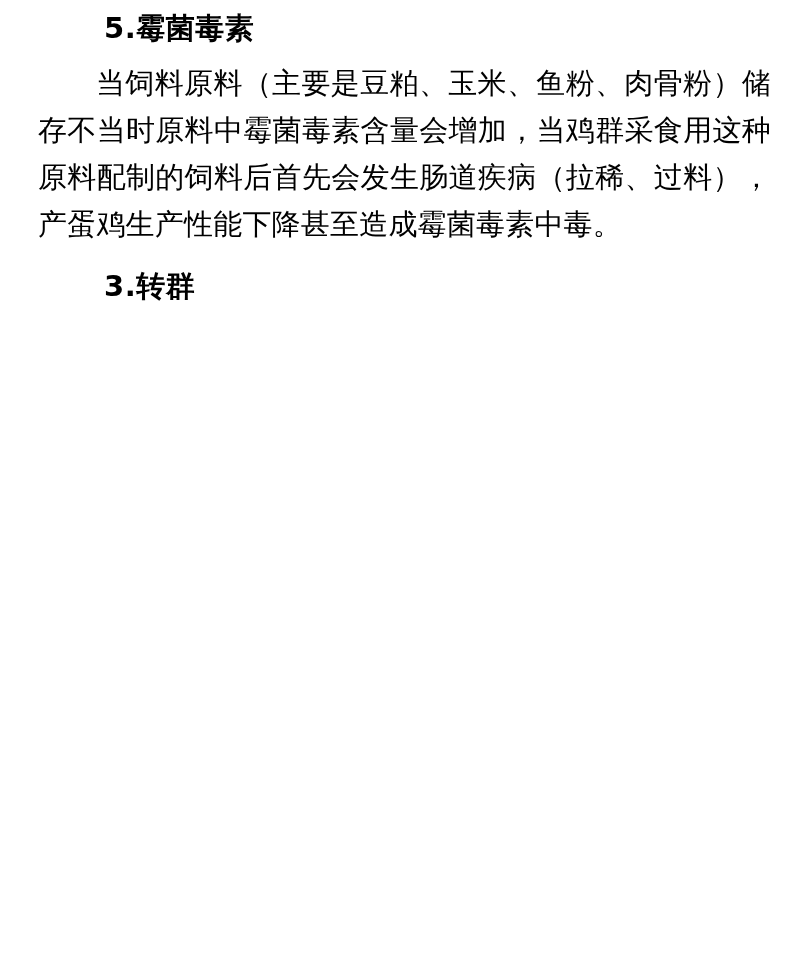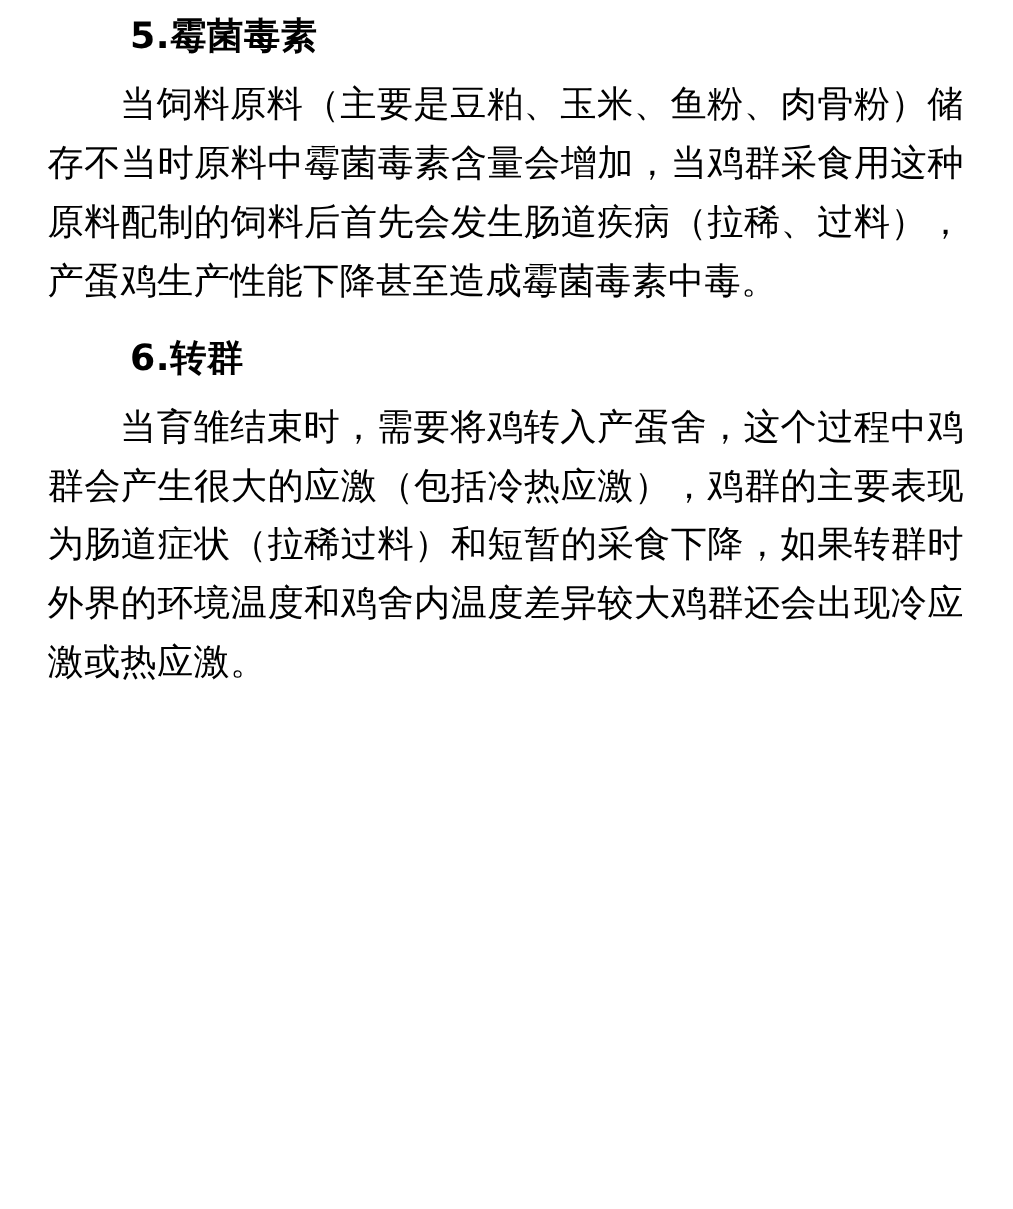--- a/index.html
+++ b/index.html
@@ -60,7 +60,7 @@
 
   <div class="spacer-md"></div>
 
-  <h2 class="heading">6.转群</h2>
+  <h2 class="heading">3.转群</h2>
 
   <p class="para last-block">当育雏结束时，需要将鸡转入产蛋舍，这个过程中鸡群会产生很大的应激（包括冷热应激），鸡群的主要表现为肠道症状（拉稀过料）和短暂的采食下降，如果转群时外界的环境温度和鸡舍内温度差异较大鸡群还会出现冷应激或热应激。</p>
 

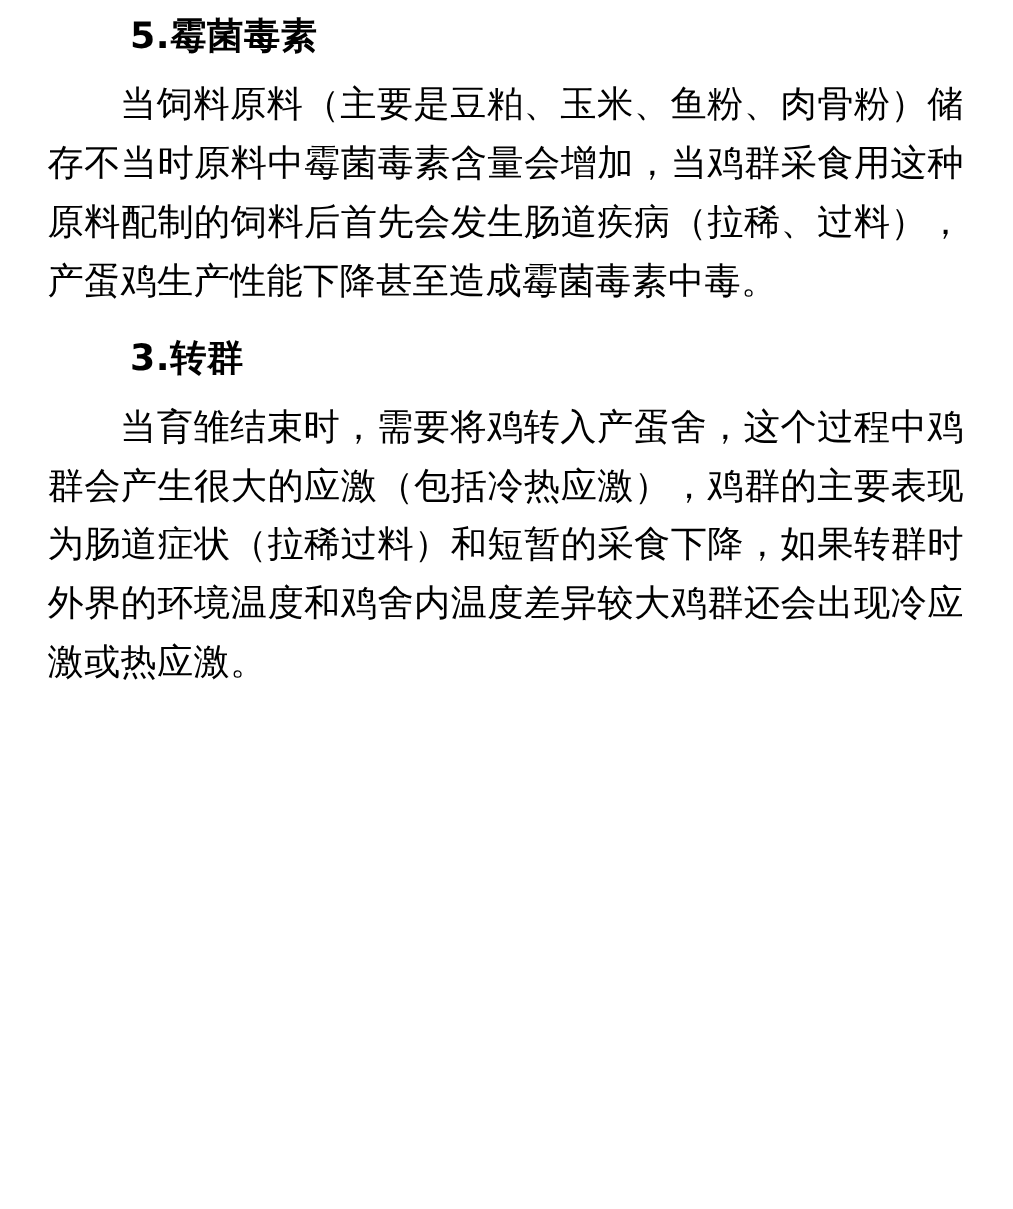--- a/index.html
+++ b/index.html
@@ -62,7 +62,6 @@
 
   <h2 class="heading">3.转群</h2>
 
-  <p class="para last-block">当育雏结束时，需要将鸡转入产蛋舍，这个过程中鸡群会产生很大的应激（包括冷热应激），鸡群的主要表现为肠道症状（拉稀过料）和短暂的采食下降，如果转群时外界的环境温度和鸡舍内温度差异较大鸡群还会出现冷应激或热应激。</p>
 
 </div>
 

